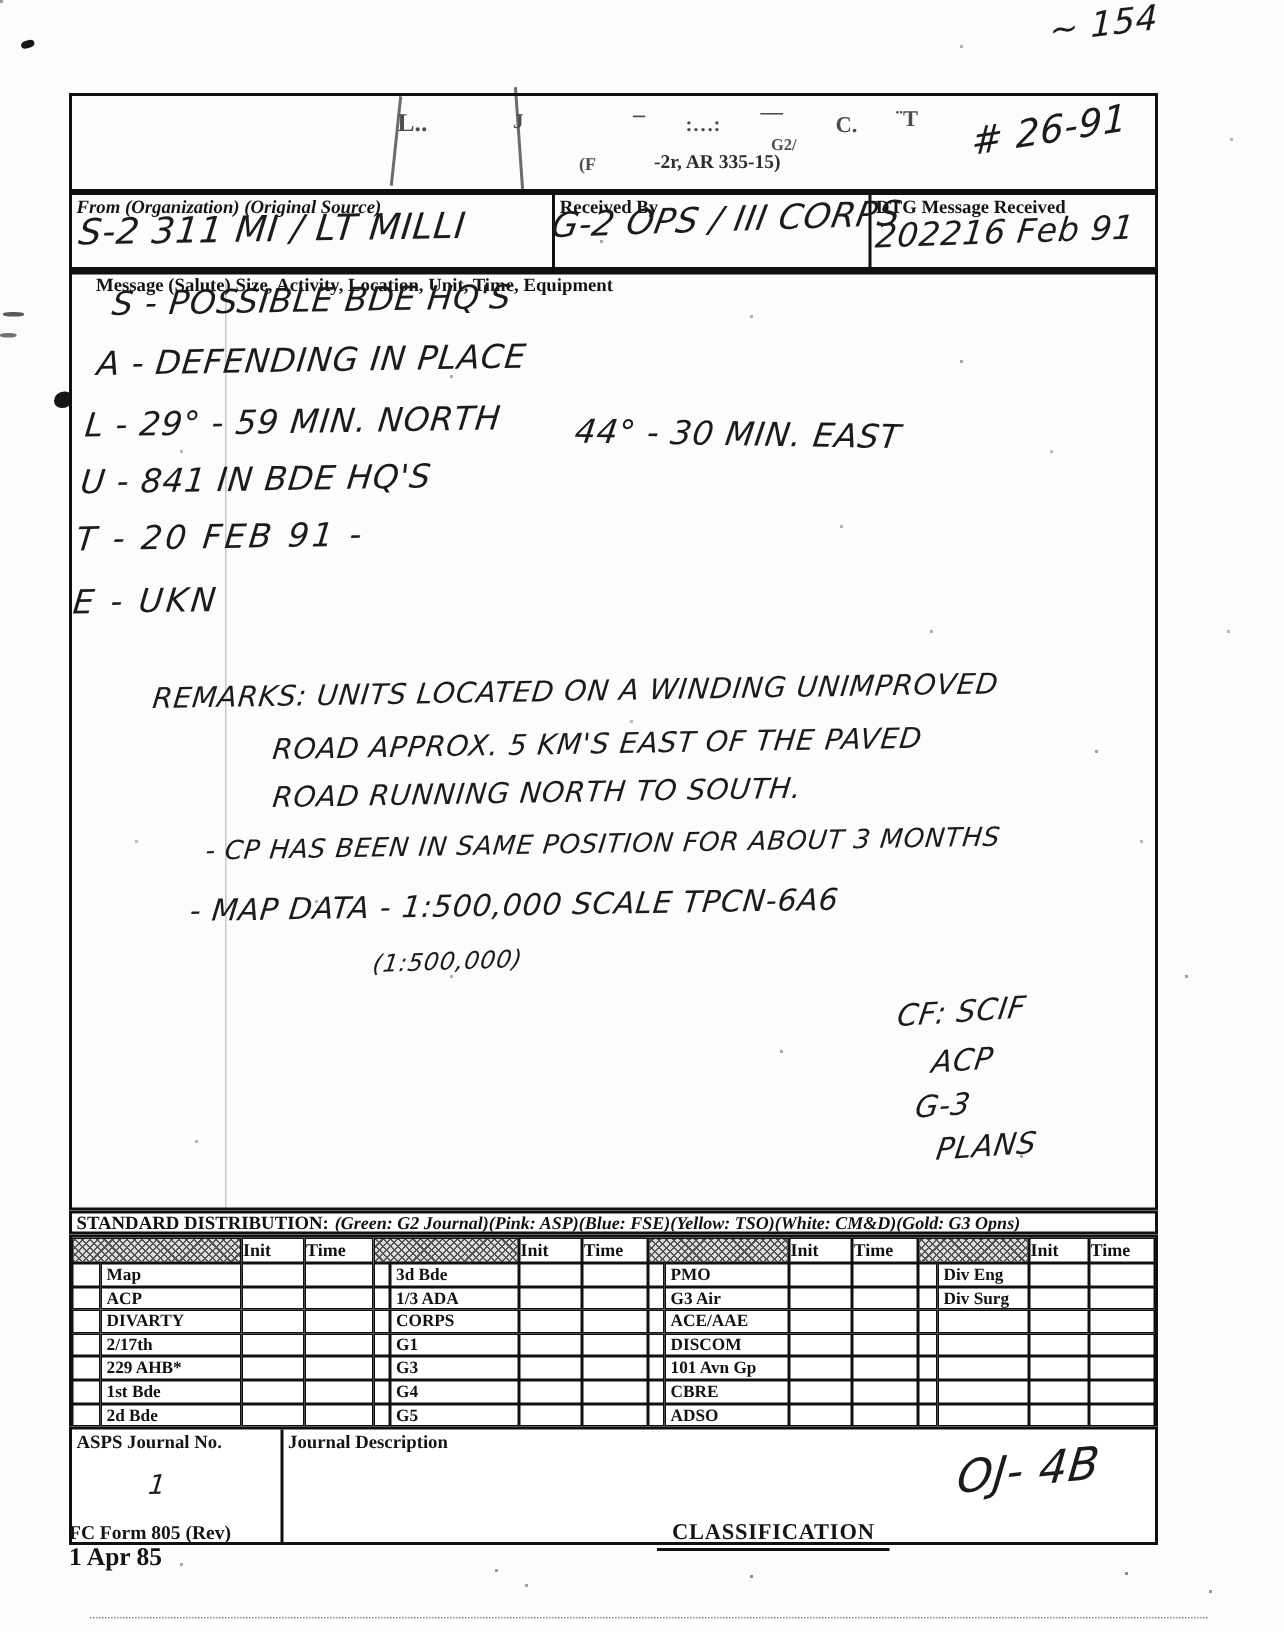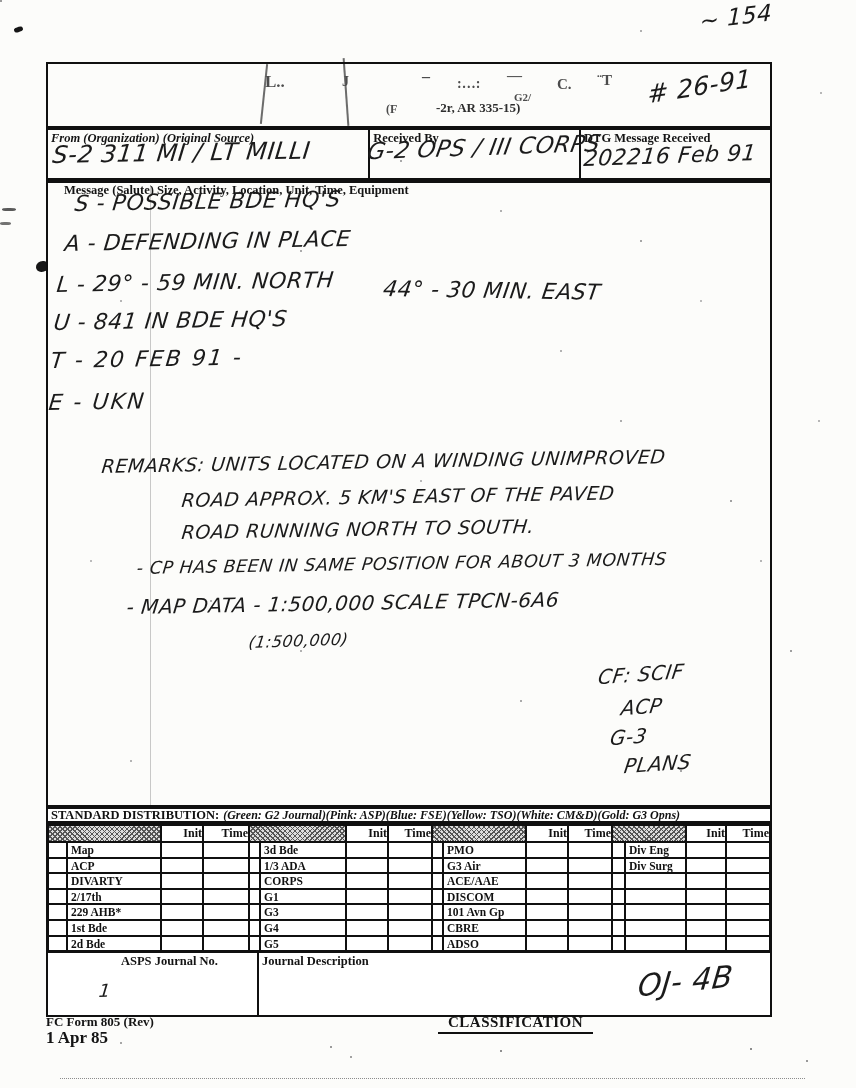--- a/index.html
+++ b/index.html
@@ -33,7 +33,7 @@
     background-image:repeating-linear-gradient(45deg,#555 0 1px,transparent 1px 3.5px),
                      repeating-linear-gradient(-45deg,#555 0 1px,transparent 1px 3.5px);}
   .cell.head{font-family:"Liberation Serif",serif;font-weight:bold;font-size:12px;
-             text-align:right;line-height:15px;}
+             text-align:left;line-height:15px;}
   .cell.name{font-family:"Liberation Serif",serif;font-weight:bold;font-size:11.5px;
              padding-left:3px;line-height:14px;white-space:nowrap;}
   

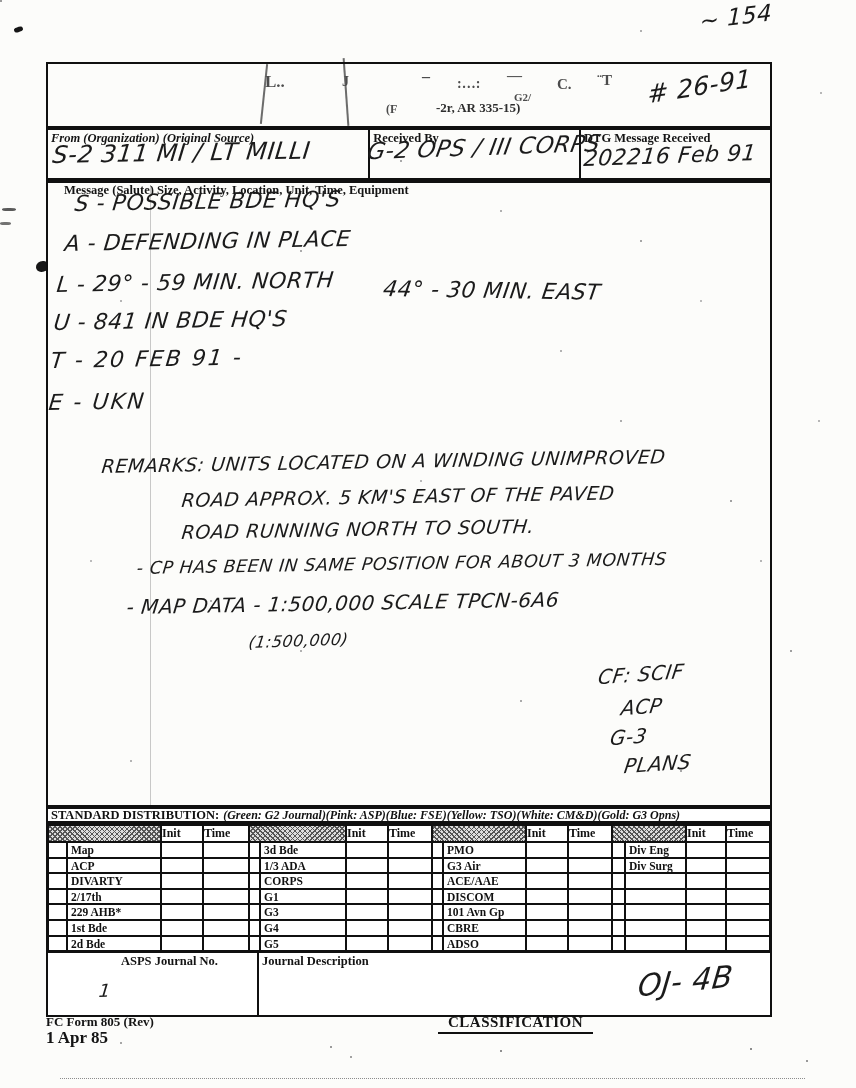--- a/index.html
+++ b/index.html
@@ -42,8 +42,8 @@
   .dist-title .t1{font-weight:bold;font-size:12.5px;margin-left:3px;white-space:nowrap;}
   .dist-title .t2{font-weight:bold;font-style:italic;font-size:12px;margin-left:4px;white-space:nowrap;}
   
-  .journal-row{position:absolute;left:46px;top:951px;width:726px;height:66px;border:2px solid #101010;
-               box-sizing:border-box;display:flex;background:#fff;justify-content:center;}
+  .journal-row{position:absolute;left:46px;top:951px;width:726px;height:79px;border:2px solid #101010;
+               box-sizing:border-box;display:flex;background:#fff;}
   
   .crease{position:absolute;left:150px;top:186px;width:1px;height:764px;background:rgba(20,20,20,.22);}
   .crease2{position:absolute;left:152px;top:950px;width:1px;height:66px;background:rgba(20,20,20,.35);

